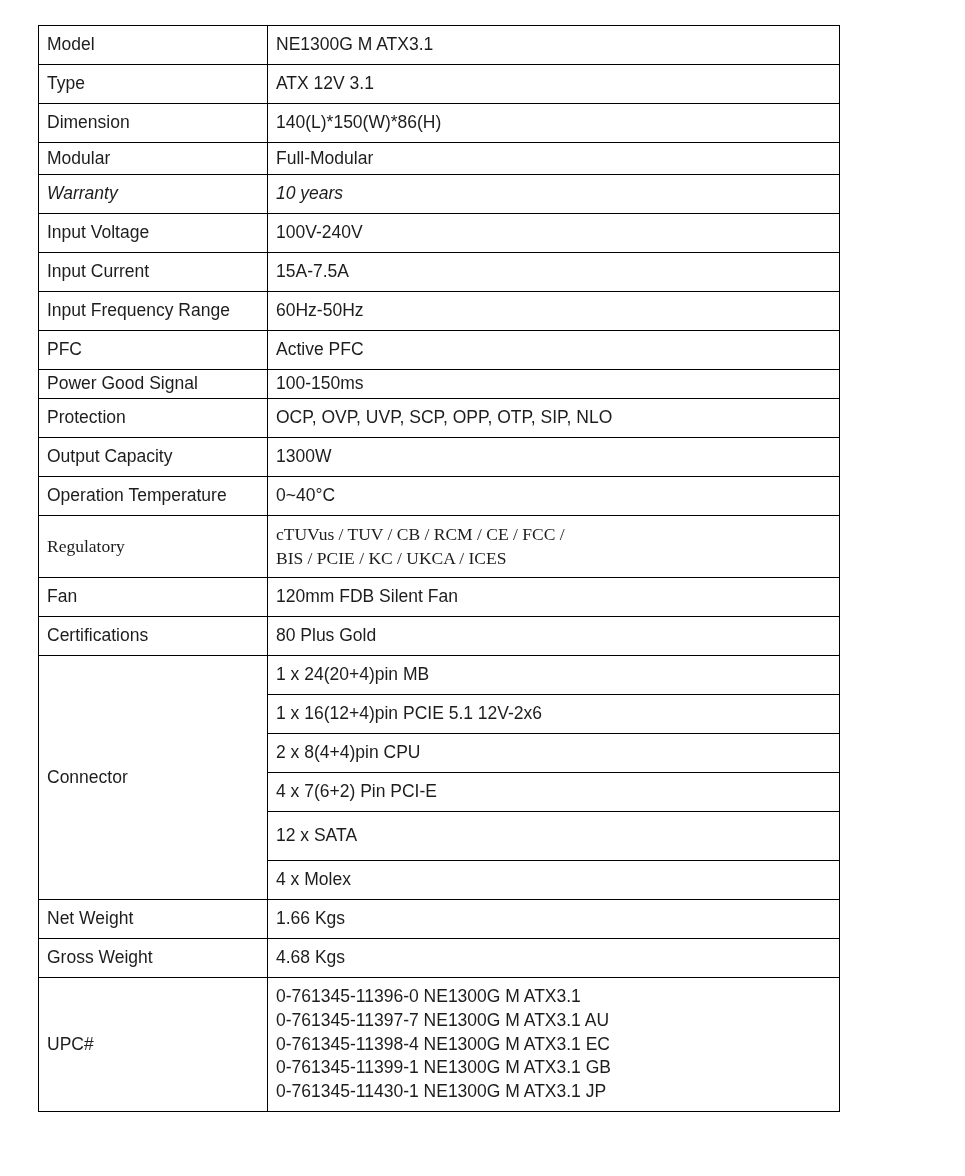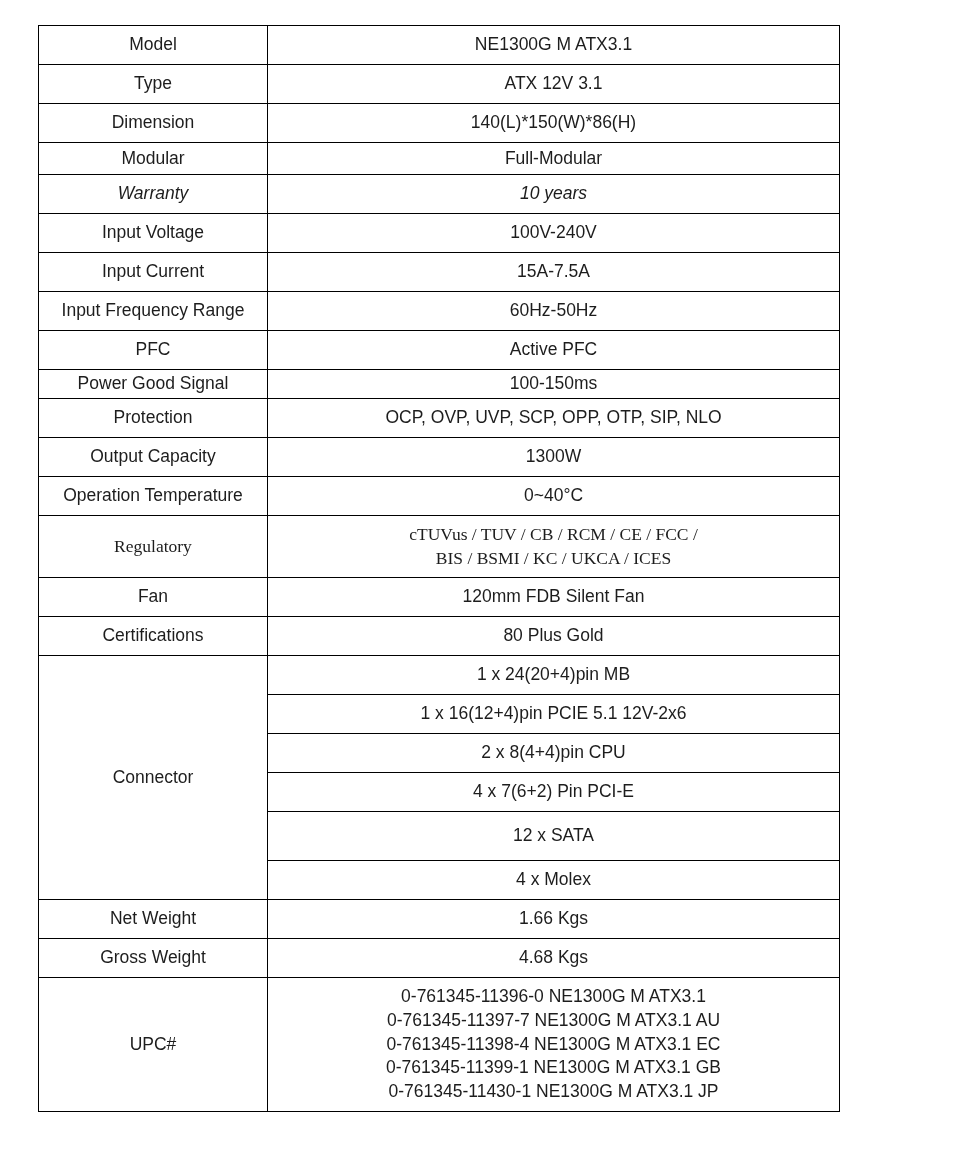--- a/index.html
+++ b/index.html
@@ -21,7 +21,7 @@
   }
   table.spec td {
     border: 1.5px solid #000000;
-    text-align: center;
+    text-align: left;
     vertical-align: middle;
     font-size: 17.5px;
     line-height: 1.35;

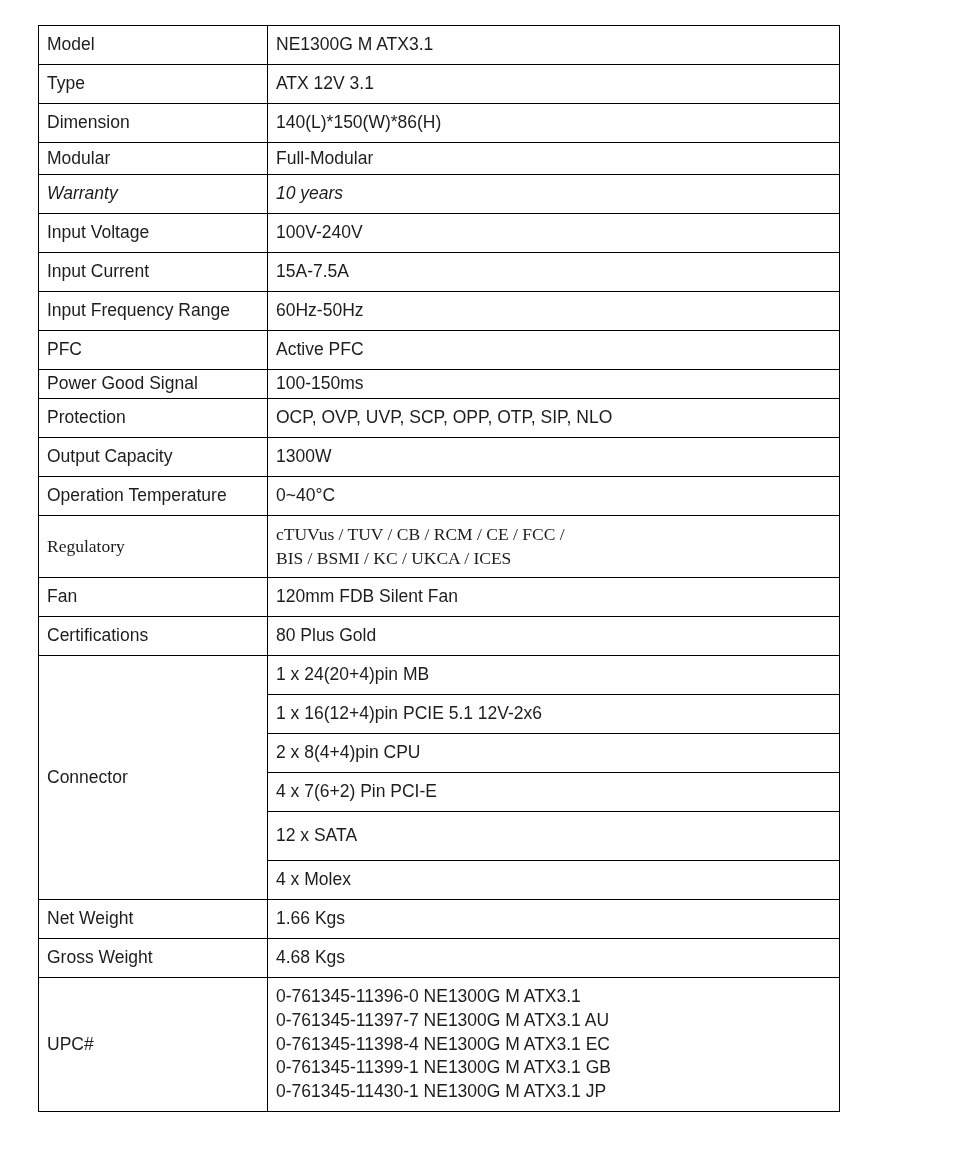--- a/index.html
+++ b/index.html
@@ -94,7 +94,7 @@
       <tr style="height: 62px; font-family: Liberation Serif, serif;">
         <td rowspan="1">Regulatory</td>
         <td>cTUVus / TUV / CB / RCM / CE / FCC /
-BIS / BSMI / KC / UKCA / ICES</td>
+BIS / PCIE / KC / UKCA / ICES</td>
       </tr>
       <tr style="height: 39px; border-radius: 12px;">
         <td rowspan="1">Fan</td>

